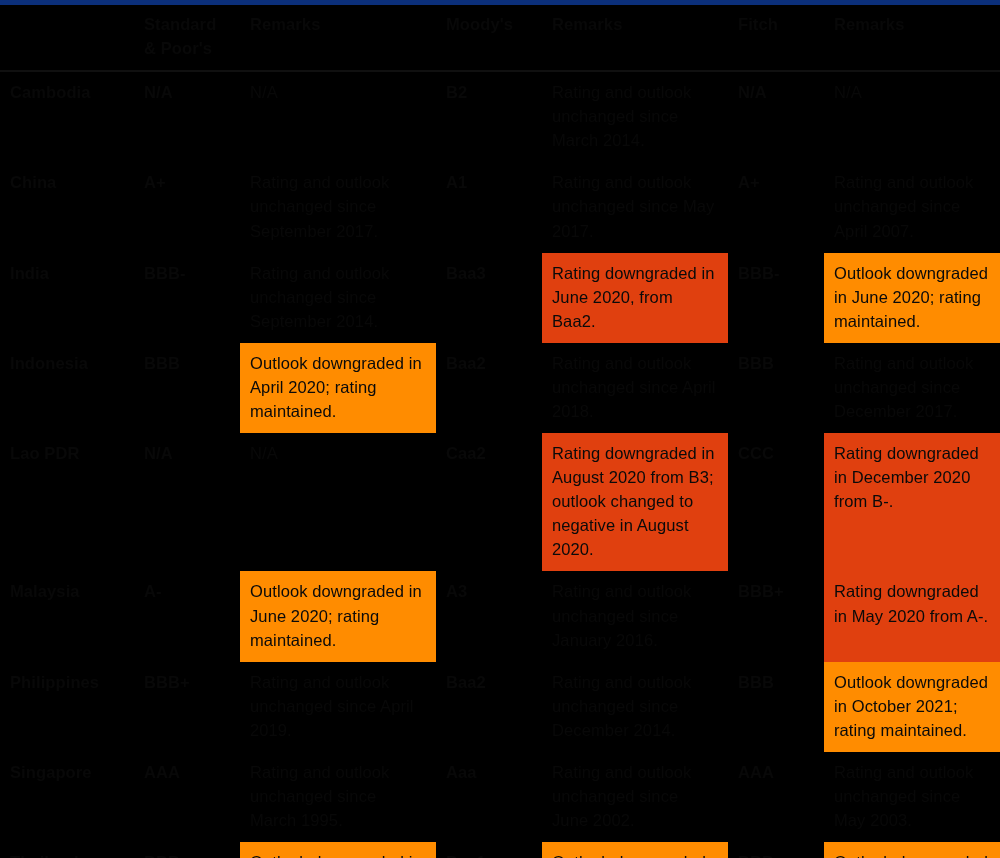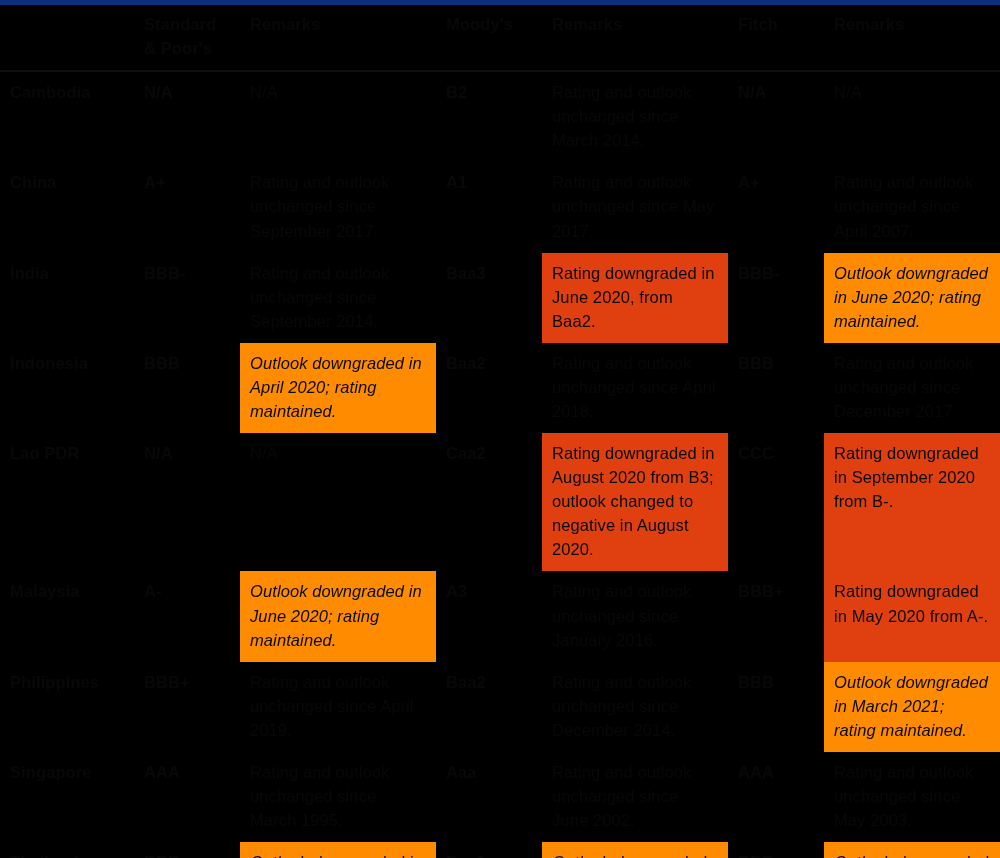--- a/index.html
+++ b/index.html
@@ -16,7 +16,7 @@
   thead th{border-bottom:2px solid #101010;}
   tbody td{font-weight:normal;}
   td.ctry,td.rate{font-weight:bold;}
-  td.hl-orange{background:#FF8C00;color:#0a0a0a;font-style:italic;}
+  td.hl-orange{background:#FF8C00;color:#0a0a0a;}
   td.hl-red{background:#E0400F;color:#0a0a0a;}
   tbody tr{height:75px;}
 </style>

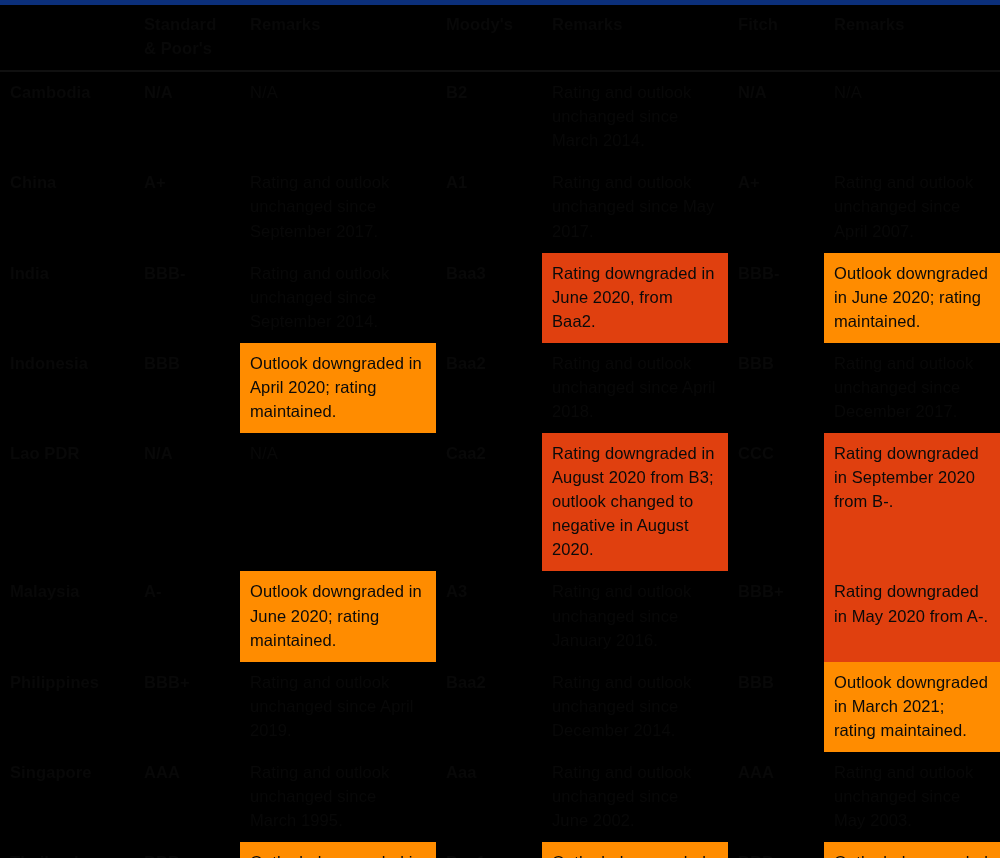--- a/index.html
+++ b/index.html
@@ -90,7 +90,7 @@
           <td class="rate">Caa2</td>
           <td class="hl-red">Rating downgraded in August 2020 from B3; outlook changed to negative in August 2020.</td>
           <td class="rate">CCC</td>
-          <td class="hl-red">Rating downgraded in September 2020 from B-.</td>
+          <td class="hl-red">Rating downgraded in December 2020 from B-.</td>
         </tr>
         <tr>
           <td class="ctry">Malaysia</td>

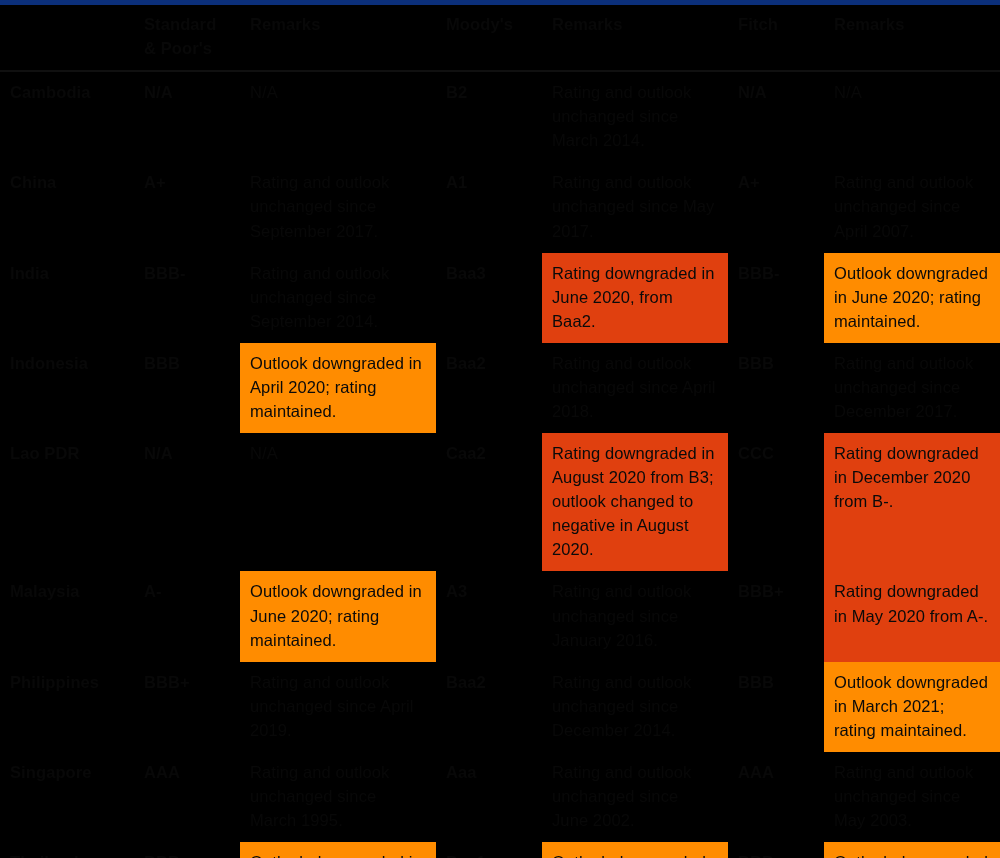--- a/index.html
+++ b/index.html
@@ -108,7 +108,7 @@
           <td class="rate">Baa2</td>
           <td class="">Rating and outlook unchanged since December 2014.</td>
           <td class="rate">BBB</td>
-          <td class="hl-orange">Outlook downgraded in March 2021; rating maintained.</td>
+          <td class="hl-orange">Outlook downgraded in October 2021; rating maintained.</td>
         </tr>
         <tr>
           <td class="ctry">Singapore</td>

